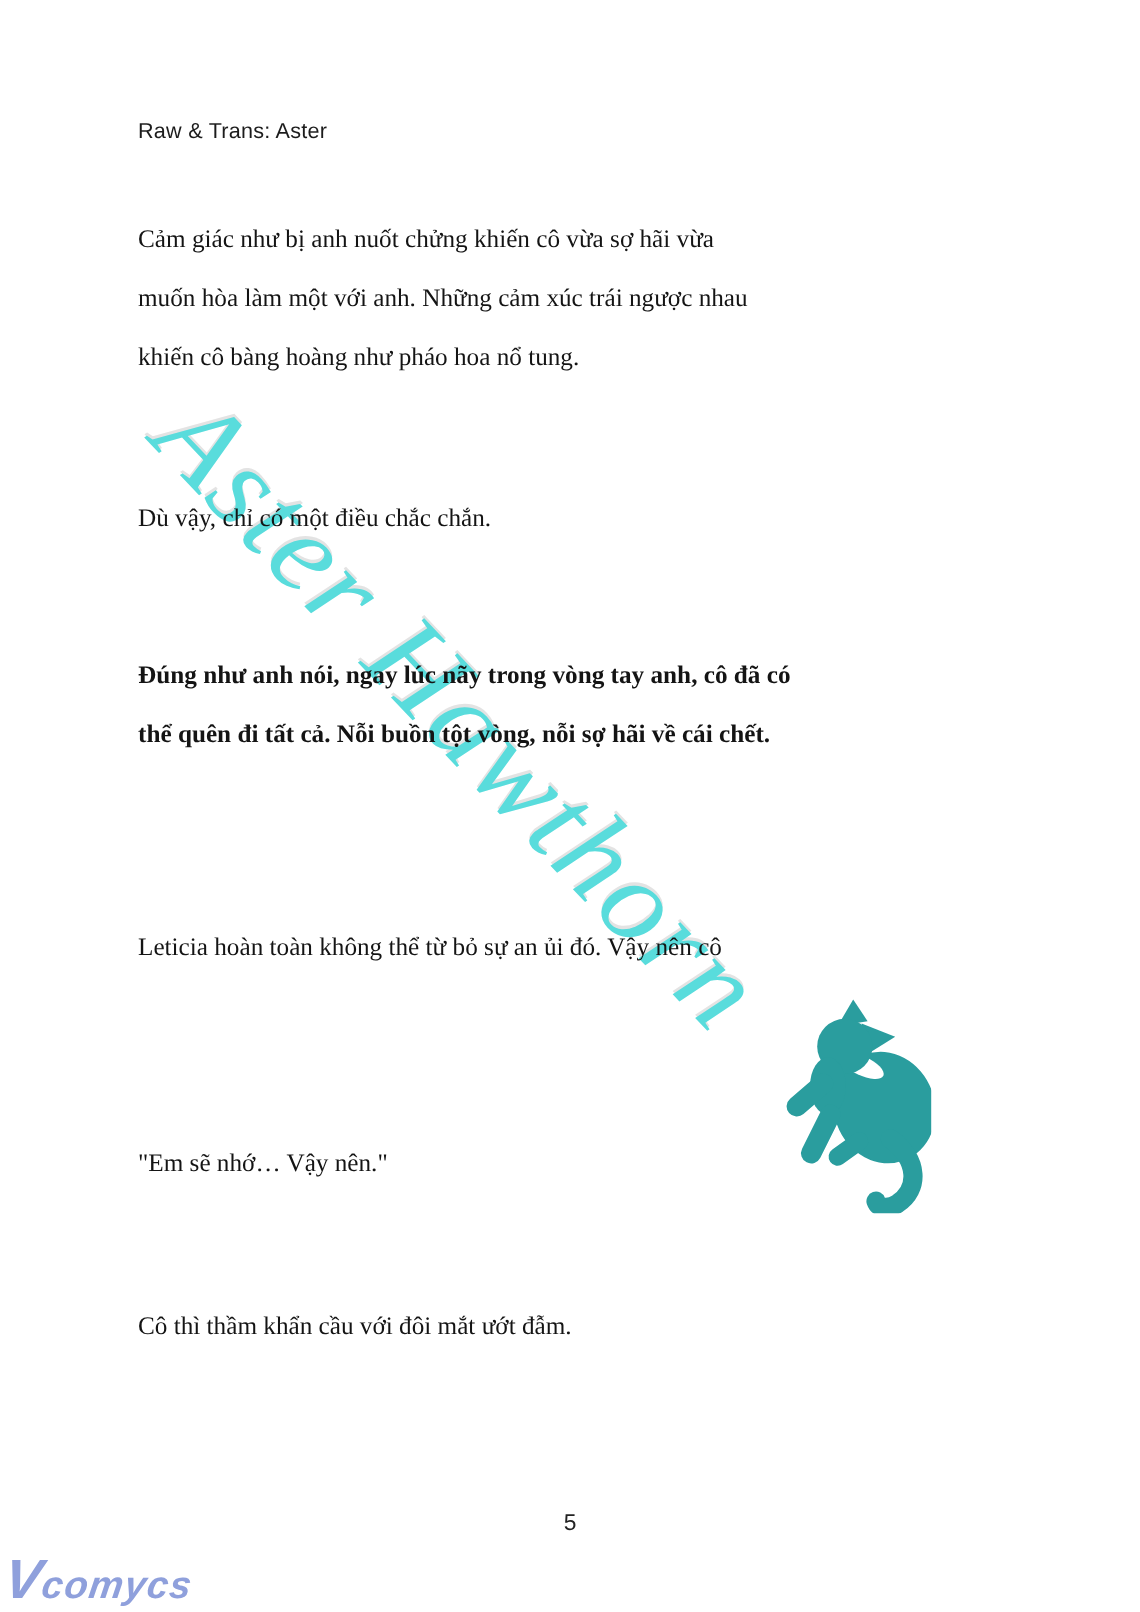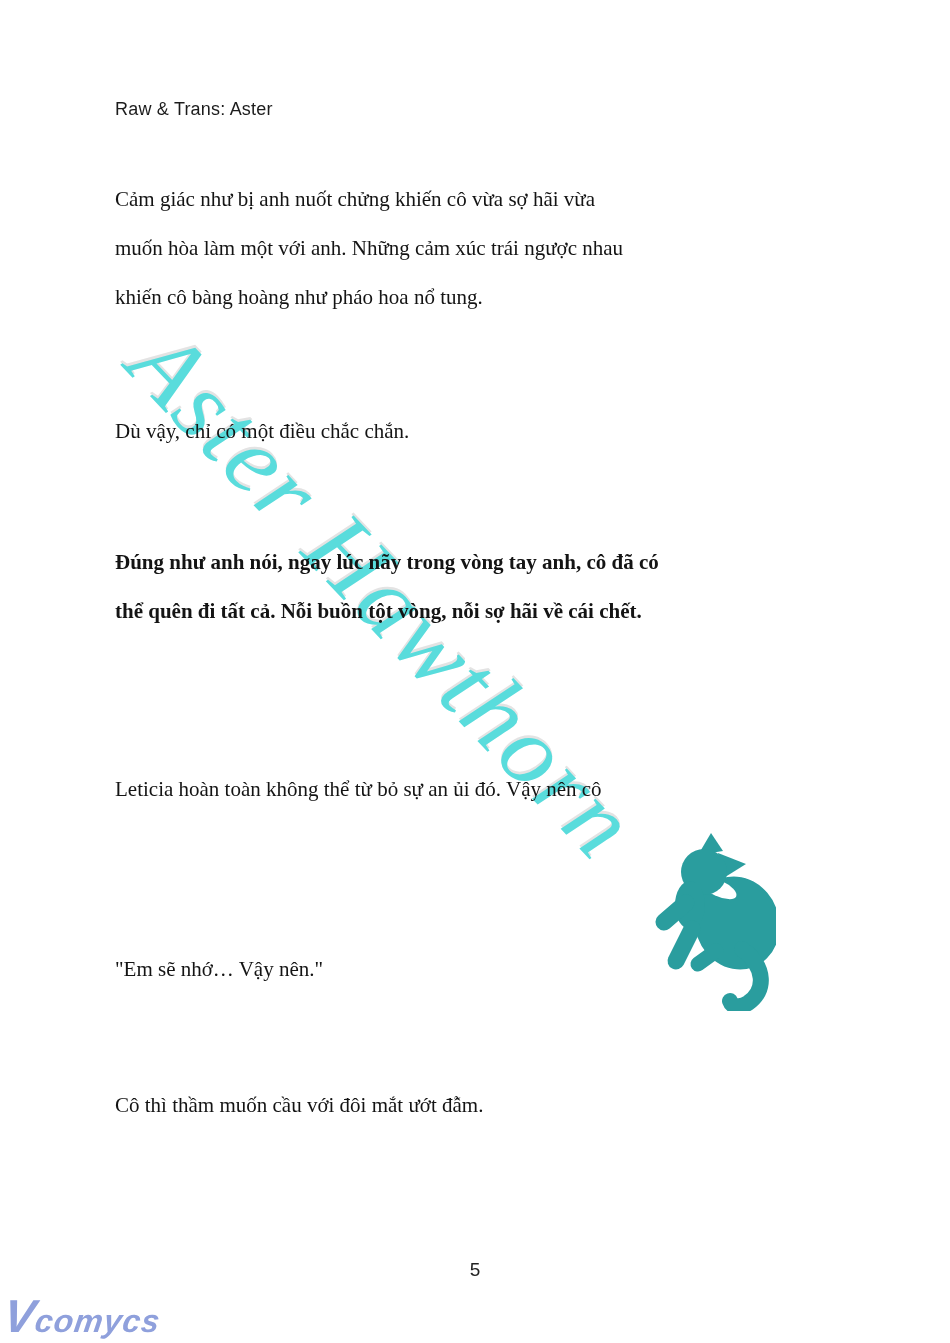--- a/index.html
+++ b/index.html
@@ -84,7 +84,7 @@
   </p>
 
   <p class="para para-6">
-    <span class="line">Cô thì thầm muốn cầu với đôi mắt ướt đẫm.</span>
+    <span class="line">Cô thì thầm khẩn cầu với đôi mắt ướt đẫm.</span>
   </p>
 
   <svg class="cat" viewBox="0 0 122 180" xmlns="http://www.w3.org/2000/svg" aria-hidden="true">

